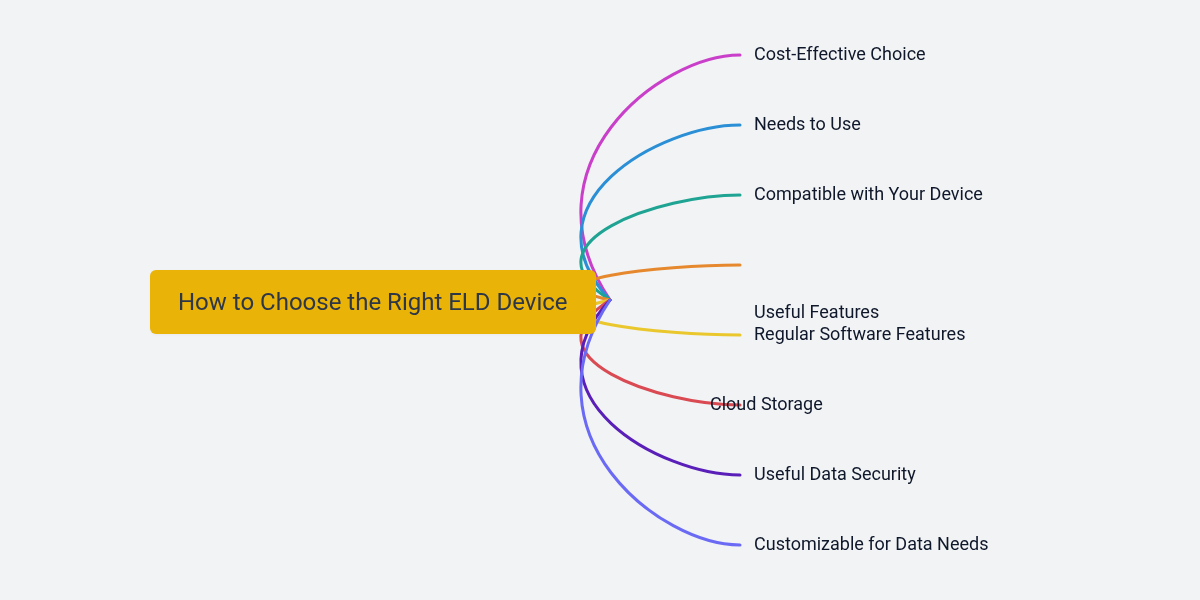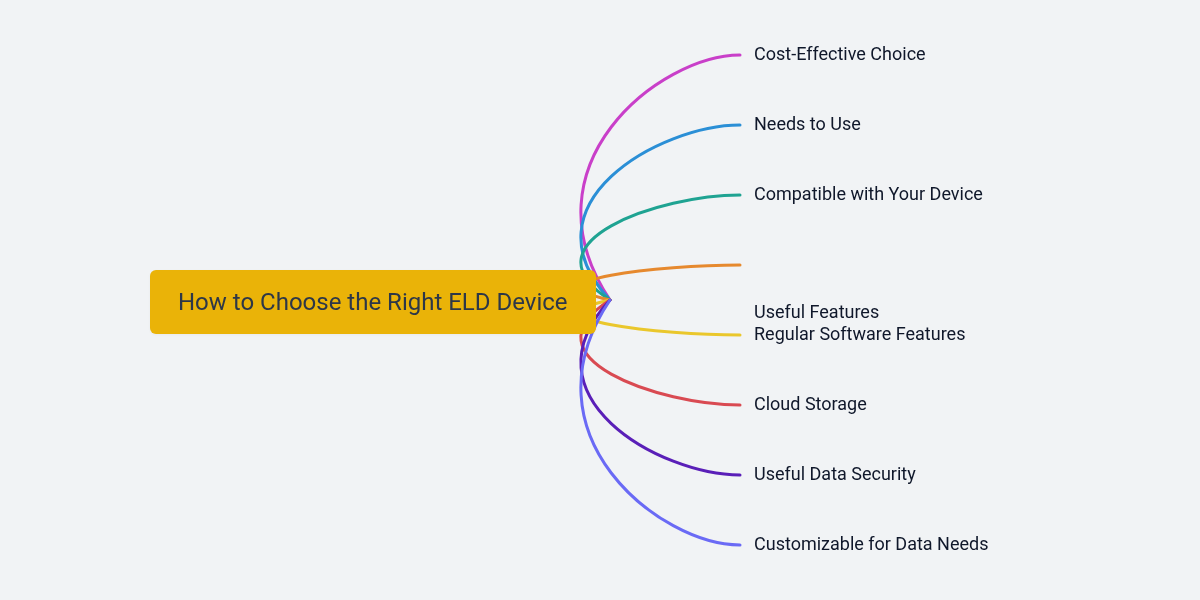--- a/index.html
+++ b/index.html
@@ -72,7 +72,7 @@
       <div class="branch-label" style="left: 754px; top: 183px;">Compatible with Your Device</div>
       <div class="branch-label" style="left: 754px; top: 253px; margin-top: 48px;">Useful Features</div>
       <div class="branch-label" style="left: 754px; top: 323px;">Regular Software Features</div>
-      <div class="branch-label" style="left: 754px; top: 393px;">Cloud Storage</div>
+      <div class="branch-label" style="left: 710px; top: 393px;">Cloud Storage</div>
       <div class="branch-label" style="left: 754px; top: 463px;">Useful Data Security</div>
       <div class="branch-label" style="left: 754px; top: 533px;">Customizable for Data Needs</div>
     </div>

